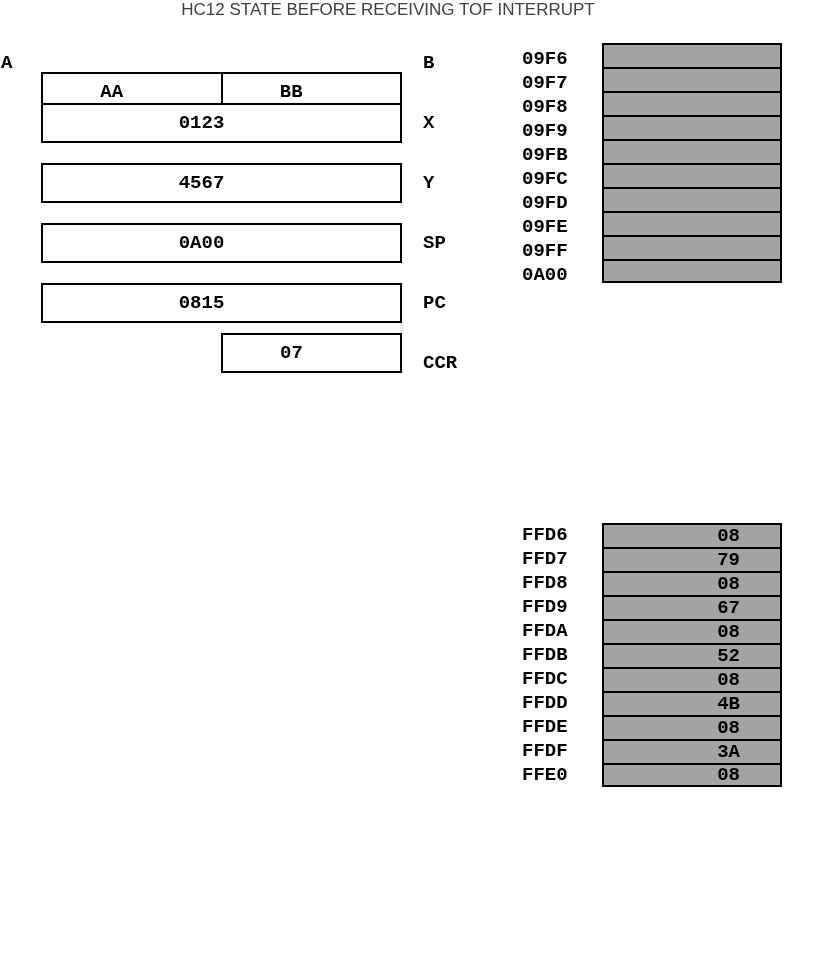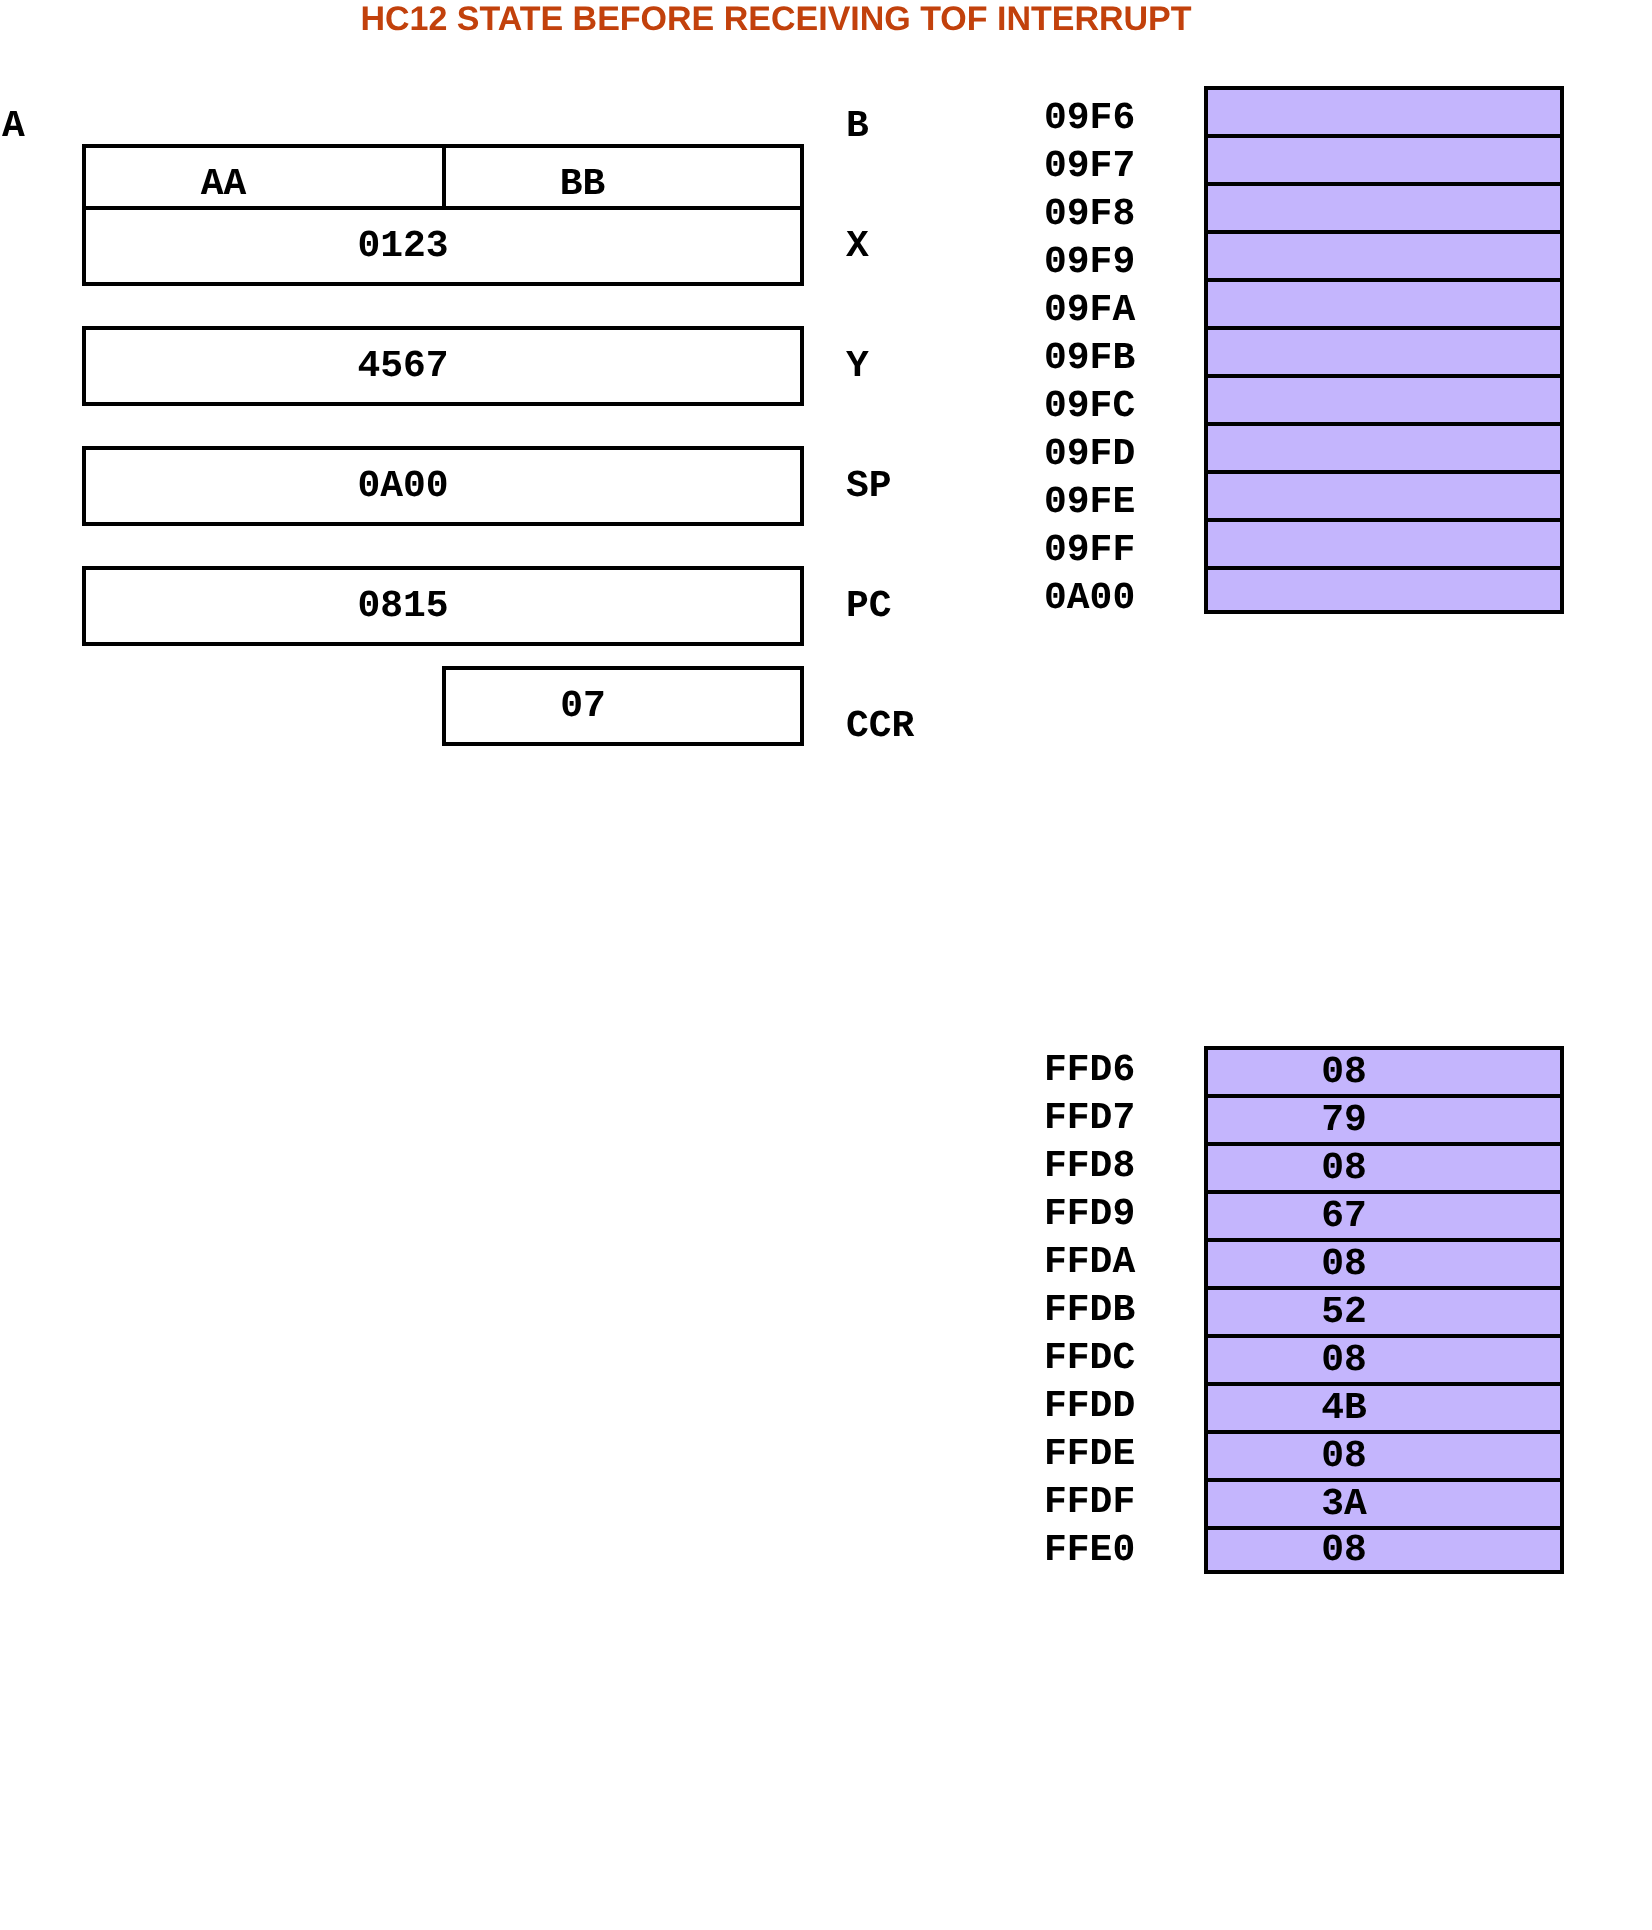--- a/index.html
+++ b/index.html
@@ -19,8 +19,8 @@
     position:absolute;top:0px;left:0px;width:776px;
     text-align:center;
     font-family:"Liberation Sans","DejaVu Sans",sans-serif;
-    font-weight:bold;font-size:17px;line-height:20px;
-    color:#c2410c;
+    font-weight:normal;font-size:17px;line-height:20px;
+    color:#404040;
     white-space:nowrap;
   }
   

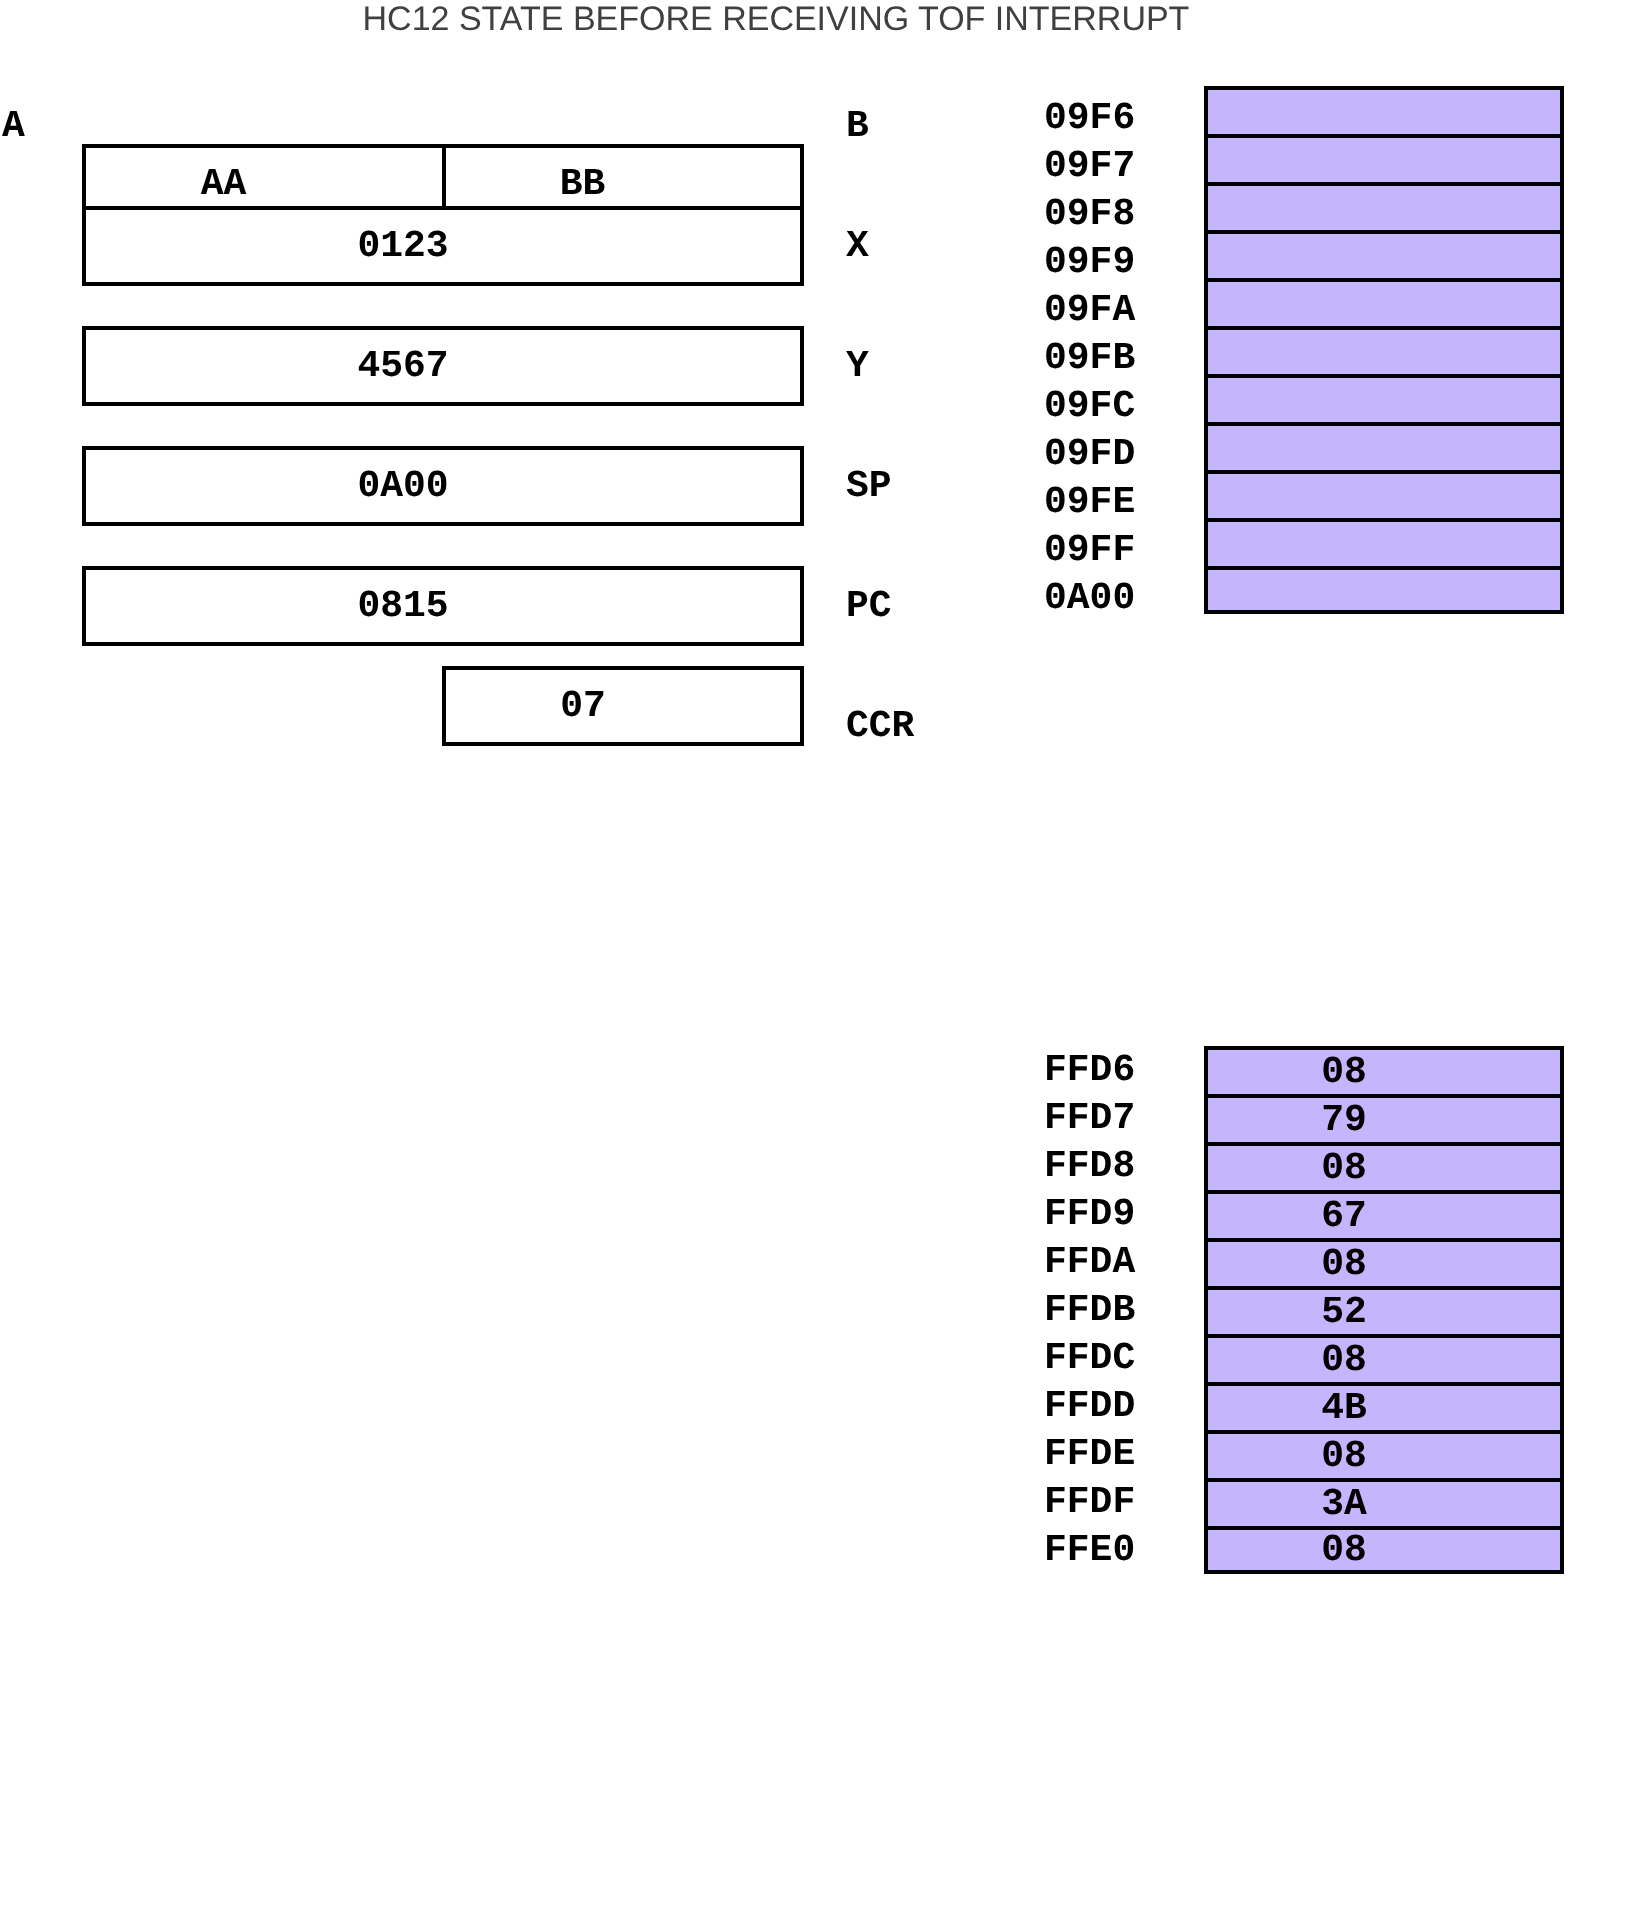--- a/index.html
+++ b/index.html
@@ -160,12 +160,6 @@
     </div>
   </div>
 
-  <div class="mem-row">
-    <div class="mem-addr mono">09FA</div>
-    <div class="mem-cell mono">
-      <span></span>
-    </div>
-  </div>
 
   <div class="mem-row">
     <div class="mem-addr mono">09FB</div>

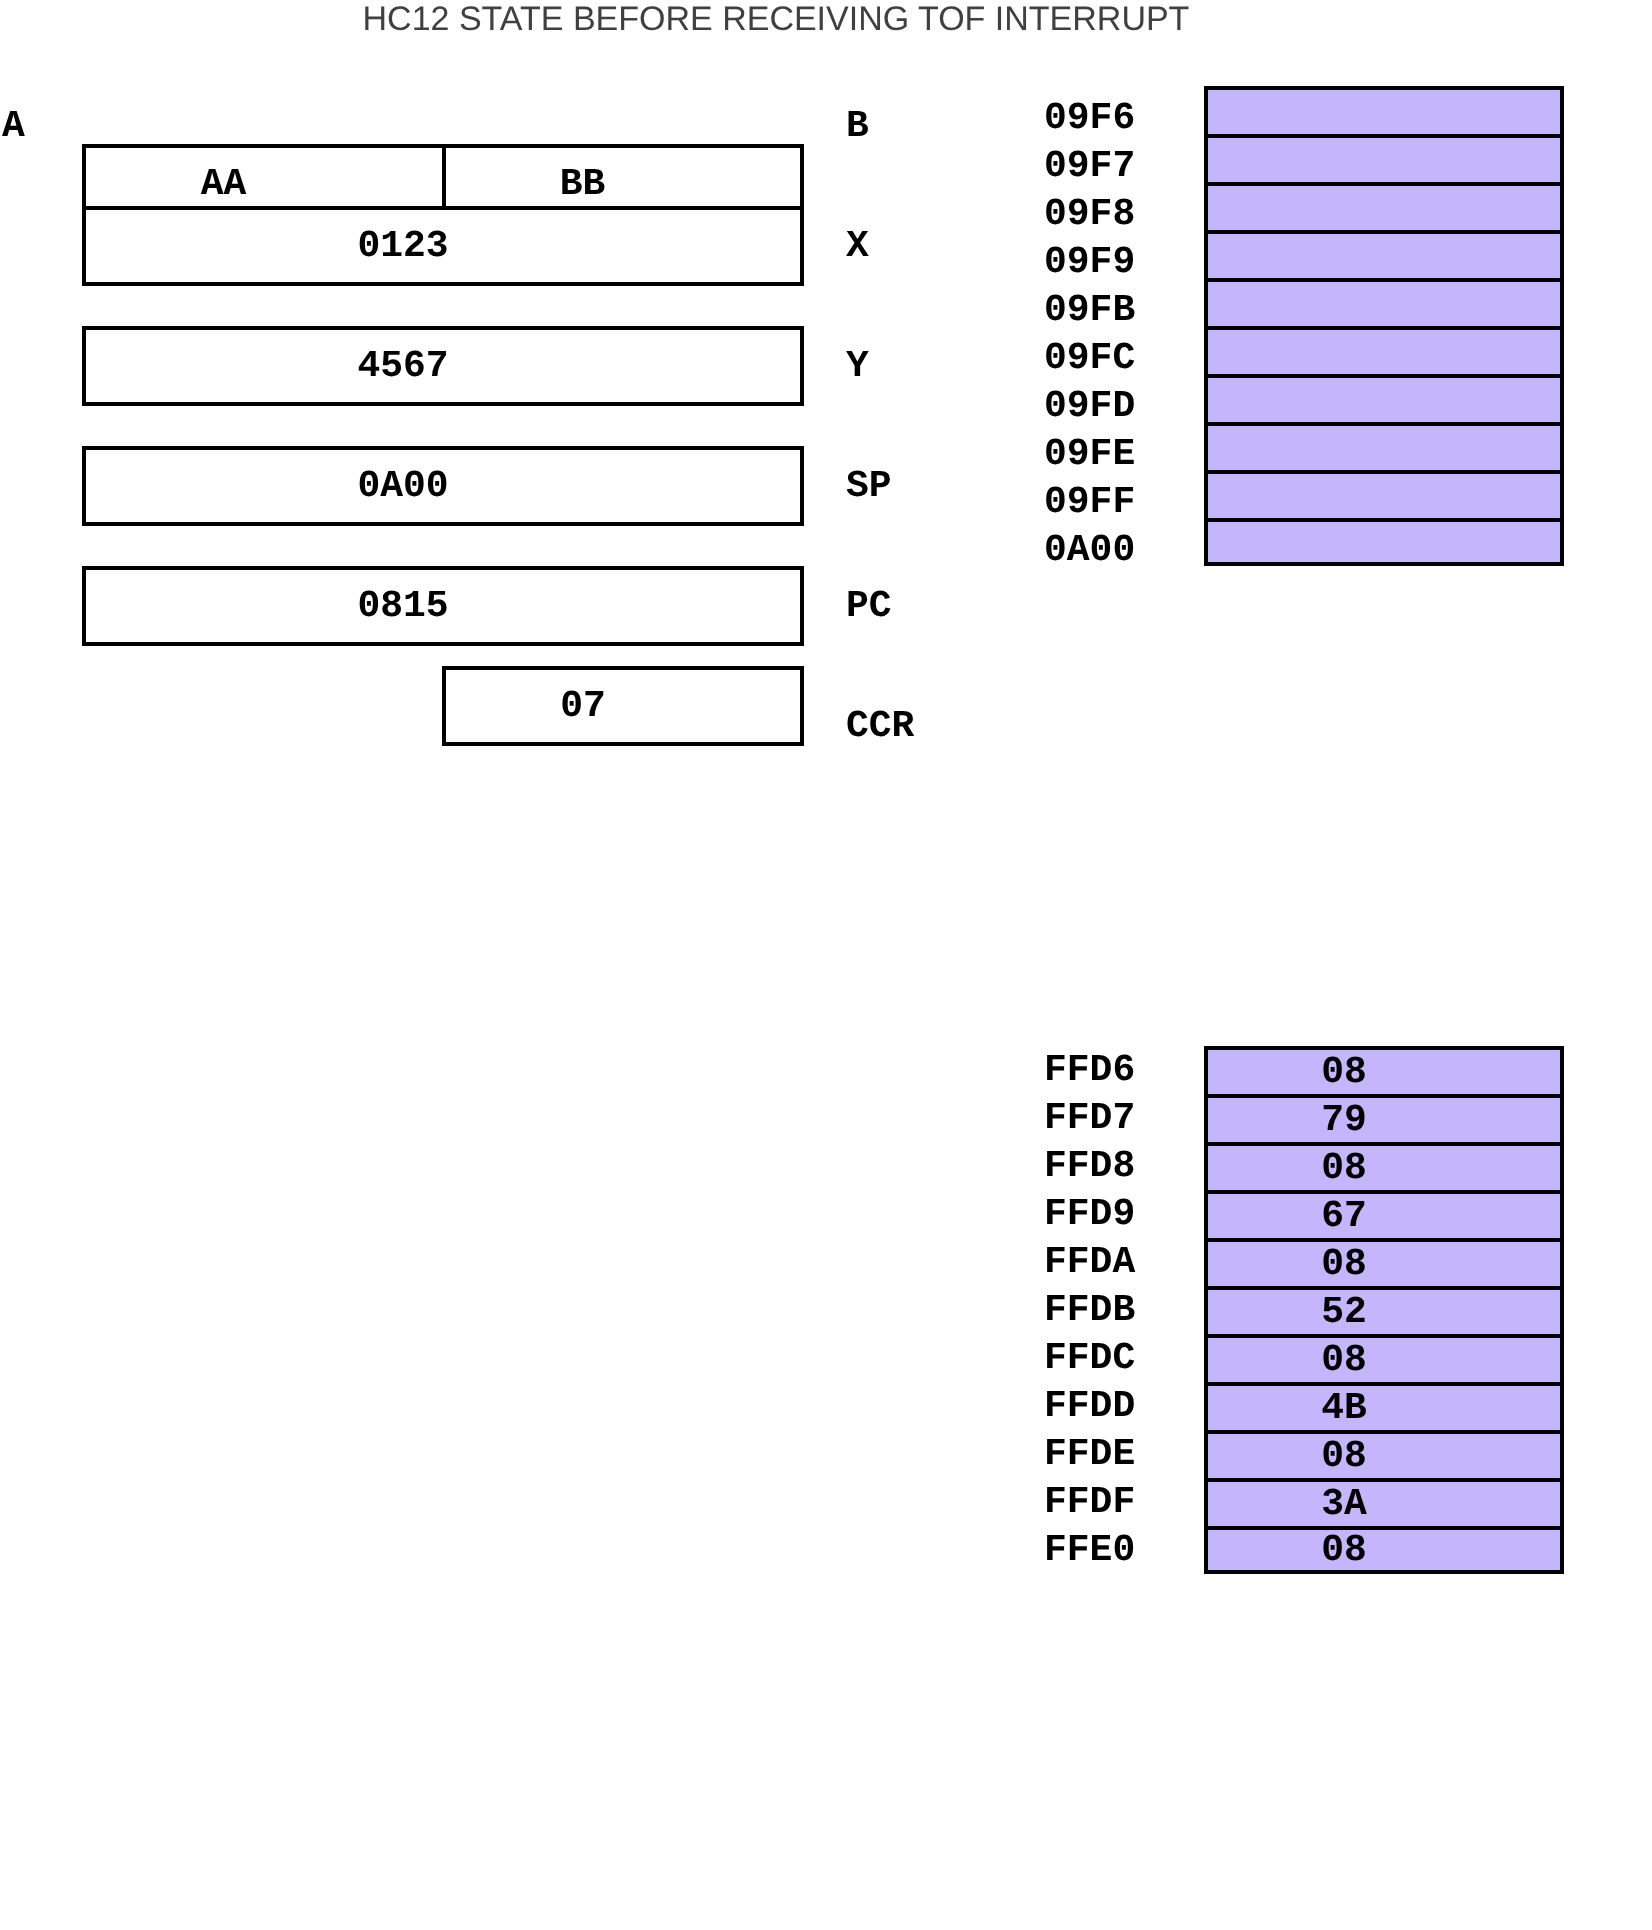--- a/index.html
+++ b/index.html
@@ -76,8 +76,8 @@
   .mem-cell{
     width:180px;box-sizing:border-box;
     border:2px solid #000000;border-bottom:none;
-    background:#c4b5fd;
-    display:flex;align-items:center;justify-content:center;
+    background:#a3a3a3;
+    display:flex;align-items:center;justify-content:flex-end;
     padding-right:40px;
   }
   .mem-row:last-child .mem-cell{border-bottom:2px solid #000000;}

